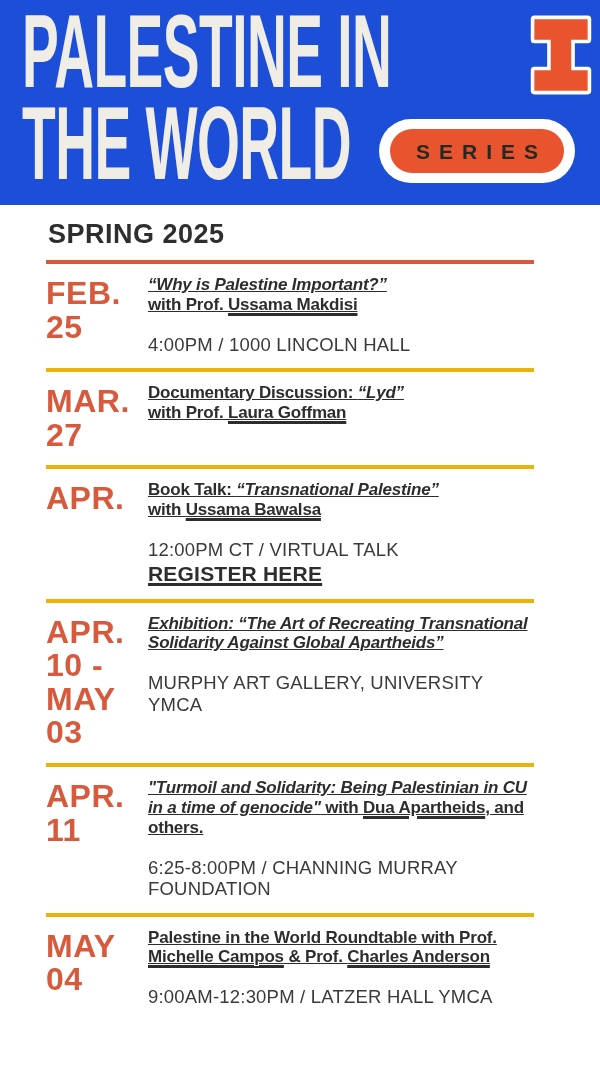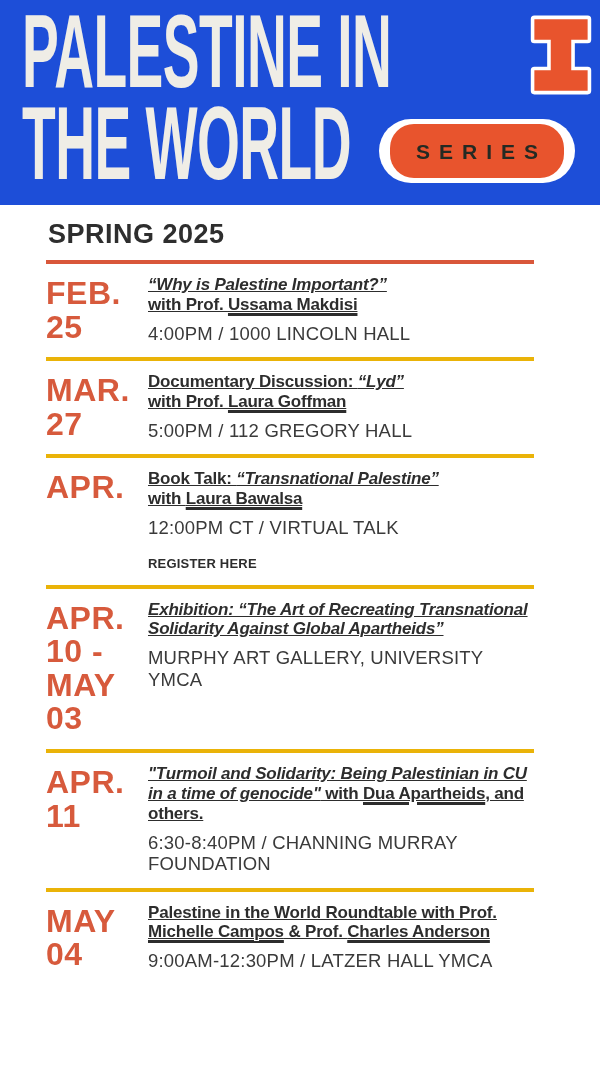--- a/index.html
+++ b/index.html
@@ -24,7 +24,7 @@
     display:flex; align-items:center;
   }
   .series-inner {
-    background:#E8542D; border-radius:24px; height:54px;
+    background:#E8542D; border-radius:24px; height:44px;
     display:flex; align-items:center; justify-content:center; padding:0 26px;
   }
   .series-label {

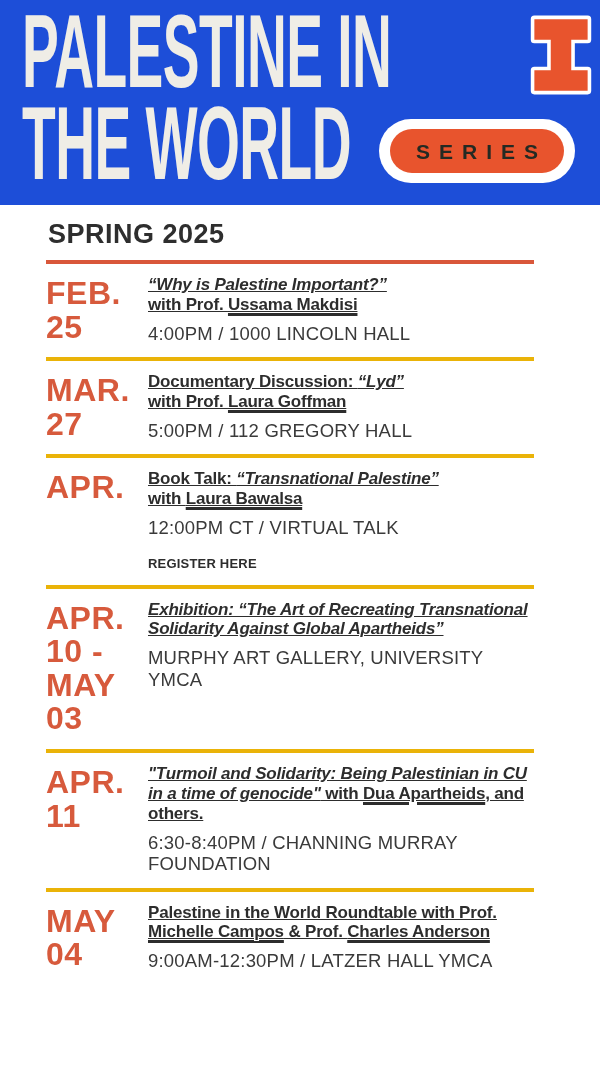--- a/index.html
+++ b/index.html
@@ -52,7 +52,7 @@
     color:inherit;
   }
   .meta {
-    font-size:18.5px; color:#3A3A3A; font-weight:400; margin-top:8px;
+    font-size:18.5px; color:#3A3A3A; font-weight:400; margin-top:19px;
     line-height:1.16; letter-spacing:0.2px;
   }
   .reg-link {

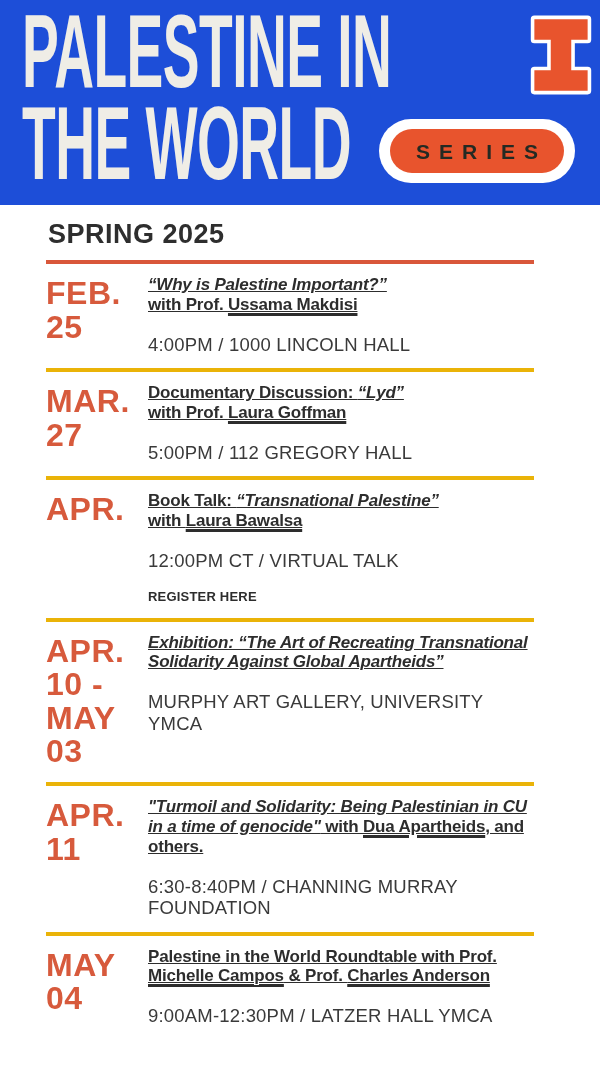--- a/index.html
+++ b/index.html
@@ -106,7 +106,6 @@
         <div class="details">
           <p class="title"><span>Documentary  Discussion: </span><span class="it">“Lyd”</span><br>
             <span>with Prof. </span><a class="name">Laura Goffman</a></p>
-          <p class="meta">5:00PM / 112 GREGORY HALL</p>
         </div>
       </section>
 

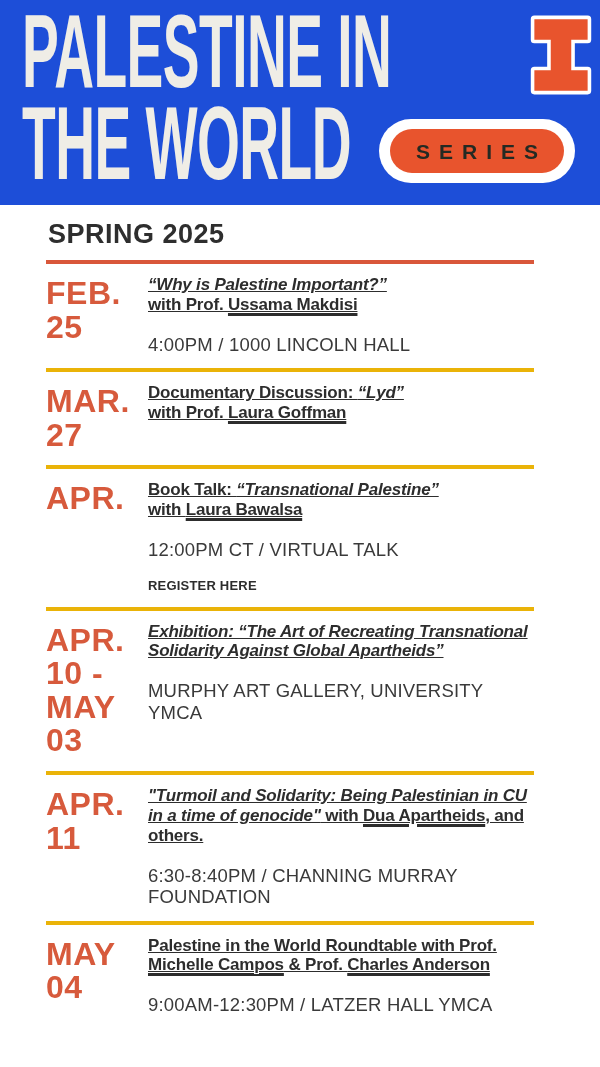--- a/index.html
+++ b/index.html
@@ -115,7 +115,7 @@
         </div>
         <div class="details">
           <p class="title"><span>Book Talk: </span><span class="it">“Transnational Palestine”</span><br>
-            <span>with </span><a class="name">Laura Bawalsa</a></p>
+            <span>with </span><a class="name">Ussama Bawalsa</a></p>
           <p class="meta">12:00PM CT / VIRTUAL TALK</p>
           <a class="reg-link">REGISTER HERE</a>
         </div>

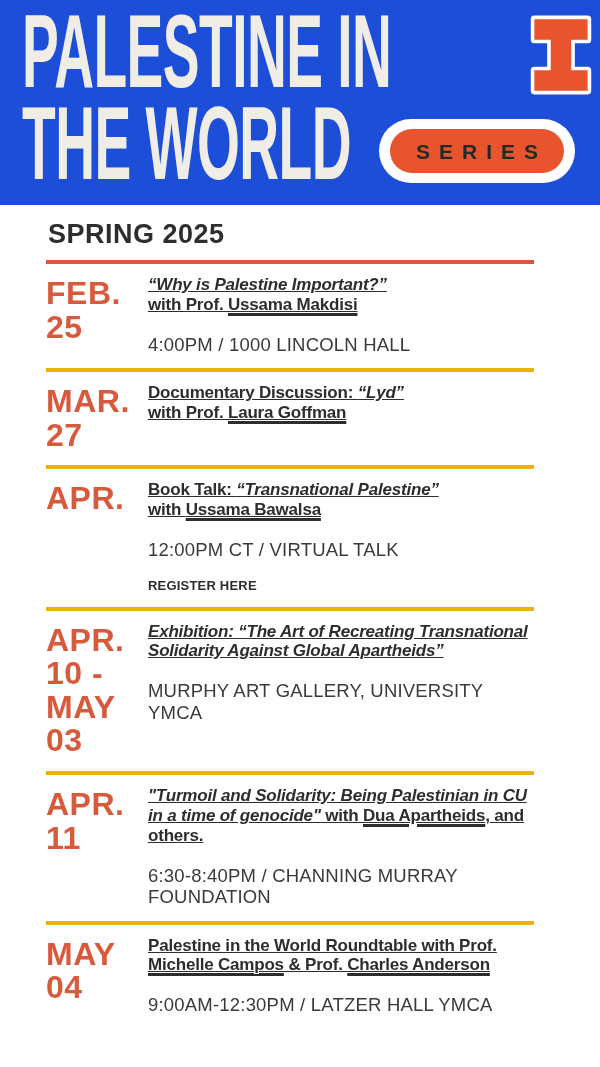--- a/index.html
+++ b/index.html
@@ -56,9 +56,9 @@
     line-height:1.16; letter-spacing:0.2px;
   }
   .reg-link {
-    display:inline-block; font-size:13px; font-weight:700; color:#2D2D2D;
-    text-decoration-thickness:2.5px; text-underline-offset:2px;
-    margin-top:17px; letter-spacing:0.2px;
+    display:inline-block; font-size:21px; font-weight:700; color:#2D2D2D;
+    text-decoration:underline; text-decoration-thickness:2.5px; text-underline-offset:2px;
+    margin-top:1px; letter-spacing:0.2px;
   }
 </style>
 </head>

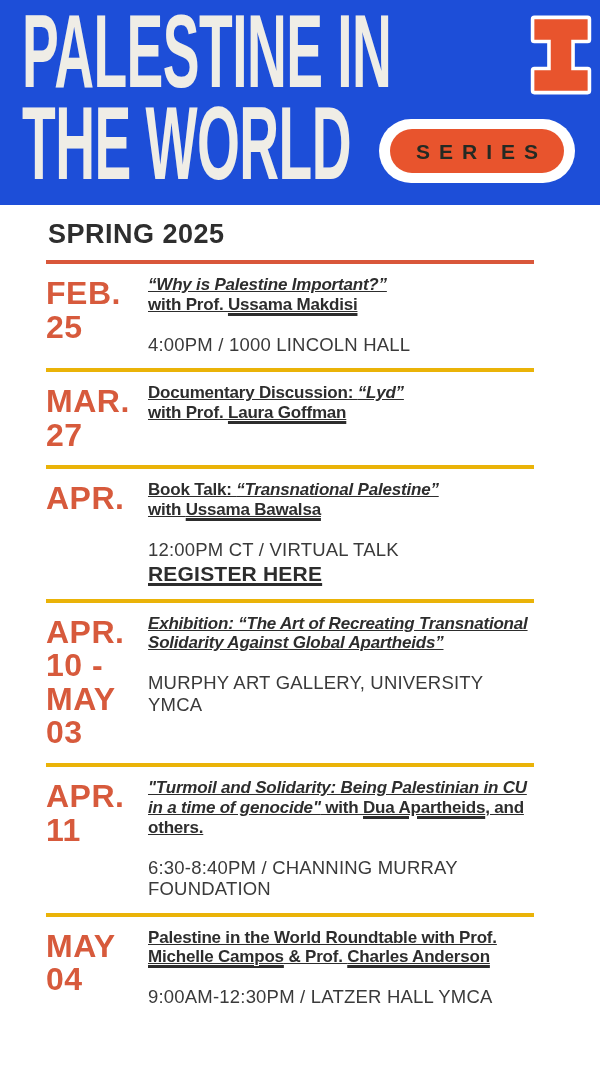--- a/index.html
+++ b/index.html
@@ -141,7 +141,7 @@
         </div>
         <div class="details">
           <p class="title"><span class="it">"Turmoil and Solidarity: Being Palestinian in CU in a time of genocide"</span><span> with </span><a class="name">Dua Apartheids</a><span>, and others.</span></p>
-          <p class="meta">6:30-8:40PM / CHANNING MURRAY FOUNDATION</p>
+          <p class="meta">6:25-8:00PM / CHANNING MURRAY FOUNDATION</p>
         </div>
       </section>
 

